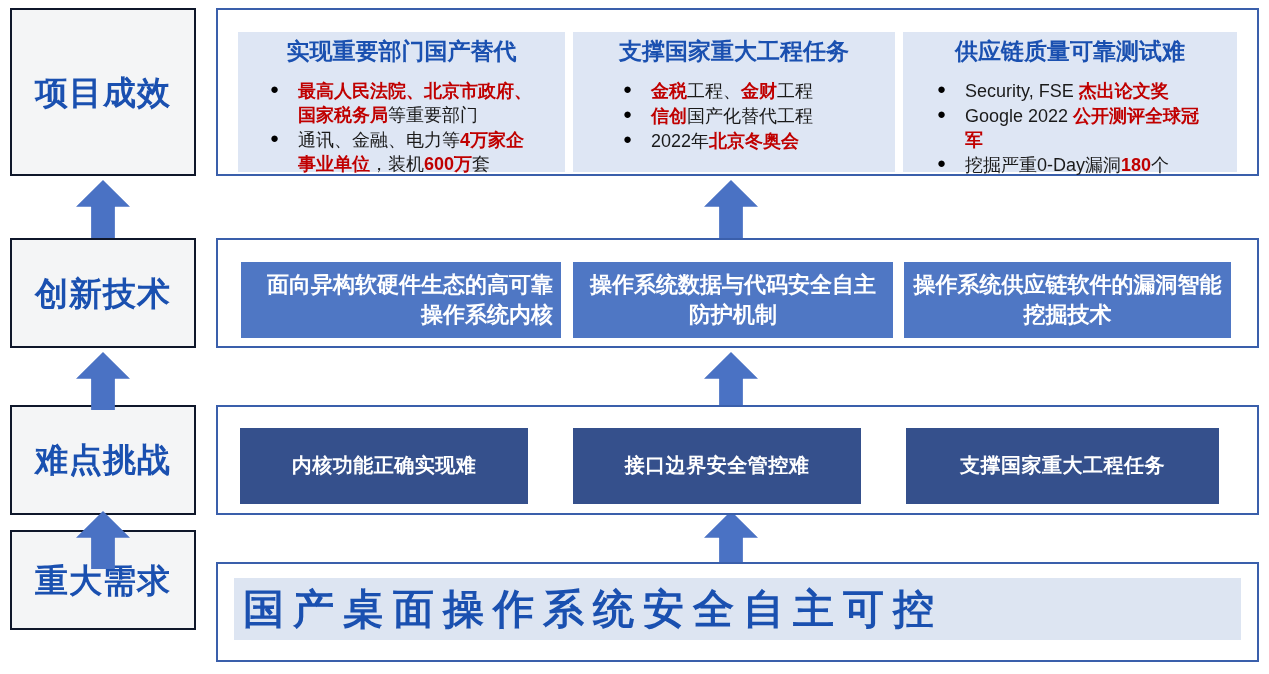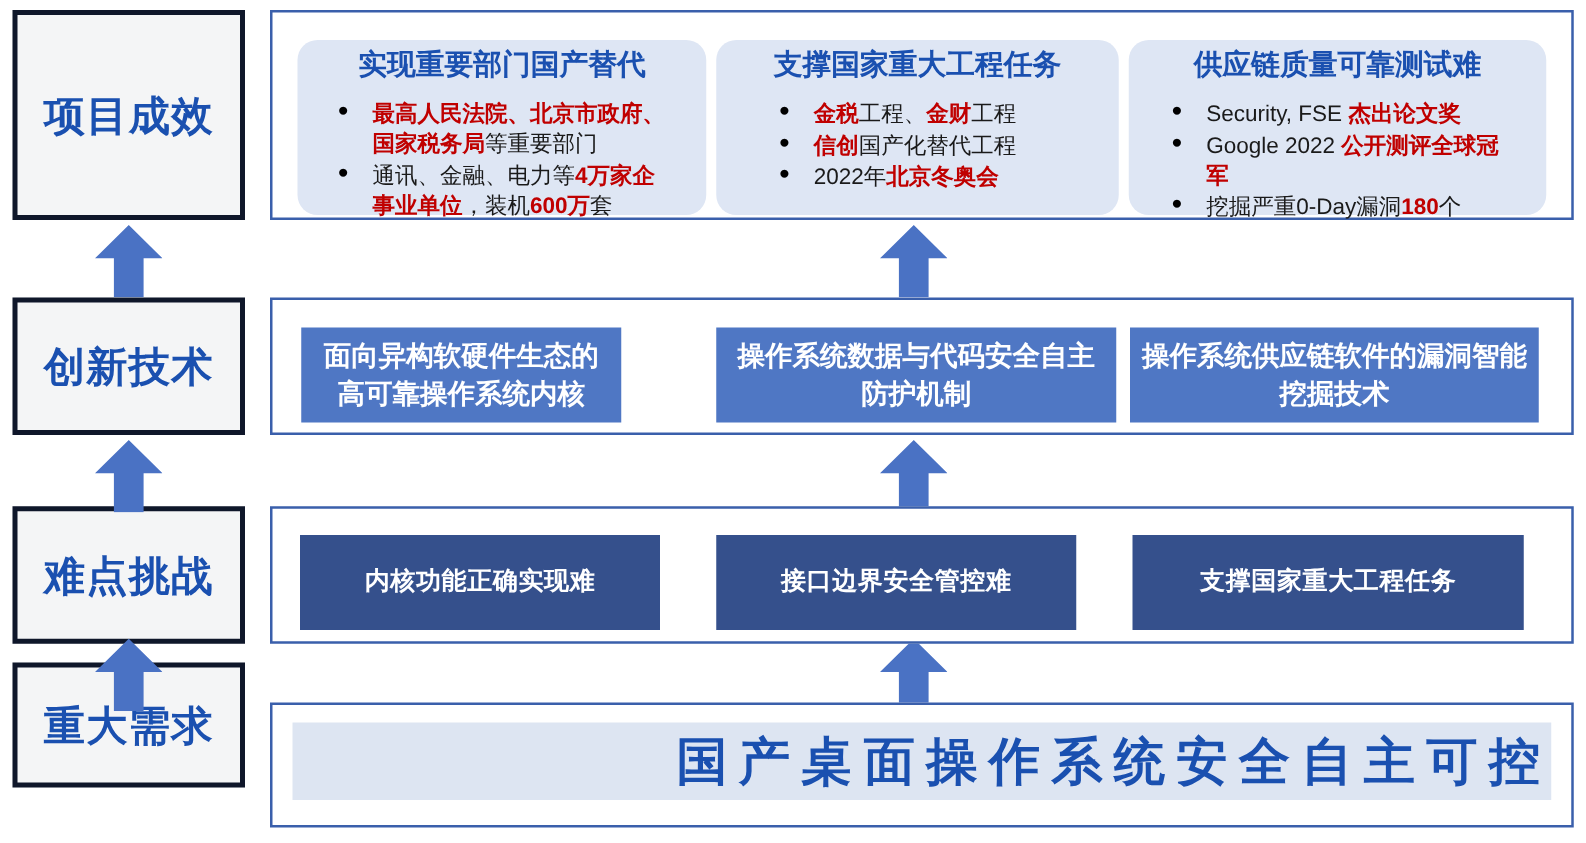--- a/index.html
+++ b/index.html
@@ -70,7 +70,6 @@
     box-sizing: border-box;
     background: #dee6f4;
     padding: 6px 4px 4px 4px;
-    border-radius: 16px;
   }
   .card-lite .card-title {
     font-size: 23px;

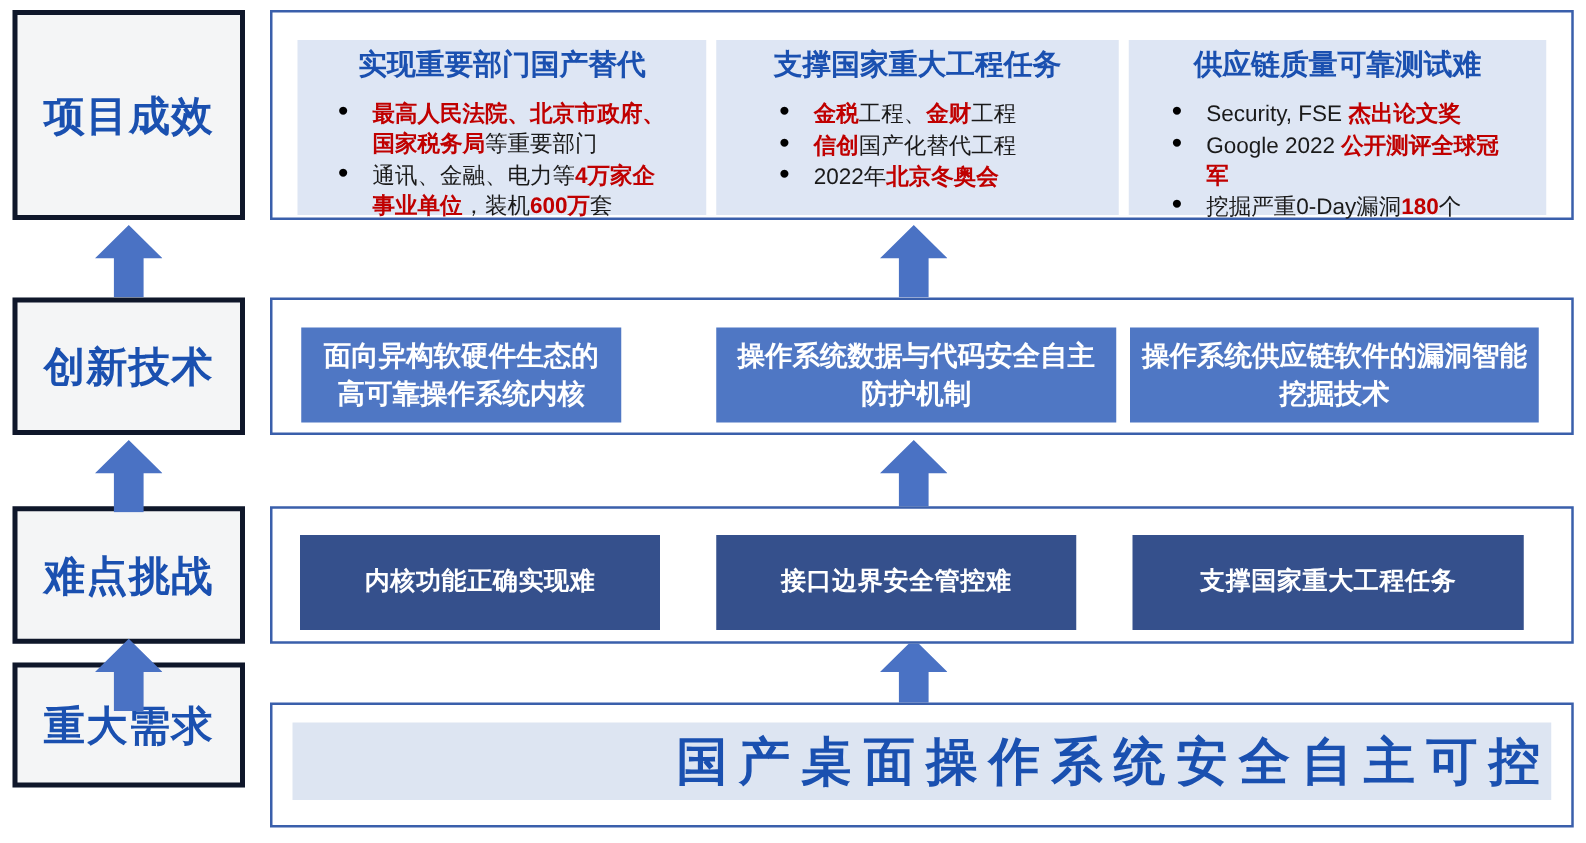--- a/index.html
+++ b/index.html
@@ -29,7 +29,7 @@
     width: 186px;
     box-sizing: border-box;
     background: #f4f5f6;
-    border: 4px solid #0f172a;
+    border: 2px solid #0f172a;
     display: flex;
     align-items: center;
     justify-content: center;

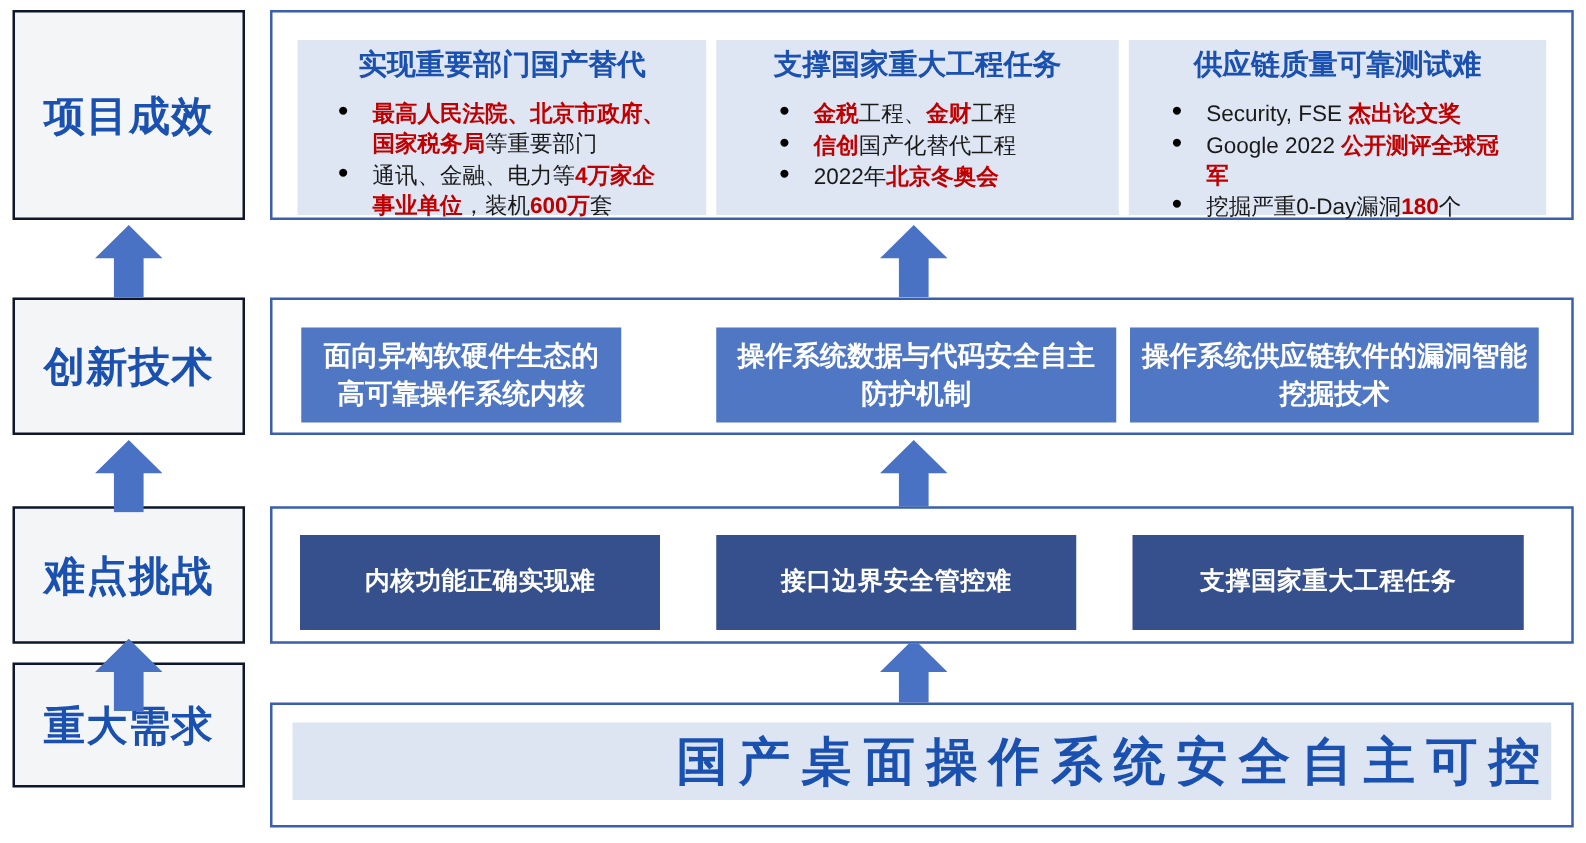--- a/index.html
+++ b/index.html
@@ -219,7 +219,7 @@
   </div>
 
   <div class="row-frame" style="top:238px;height:110px;">
-    <div class="card-solid tech-card" style="left:23px;width:256px;">
+    <div class="card-solid tech-card" style="left:23px;width:320px;text-align:right;">
       <span class="solid-text">面向异构软硬件生态的高可靠操作系统内核</span>
     </div>
     <div class="card-solid tech-card" style="left:355px;width:320px;">

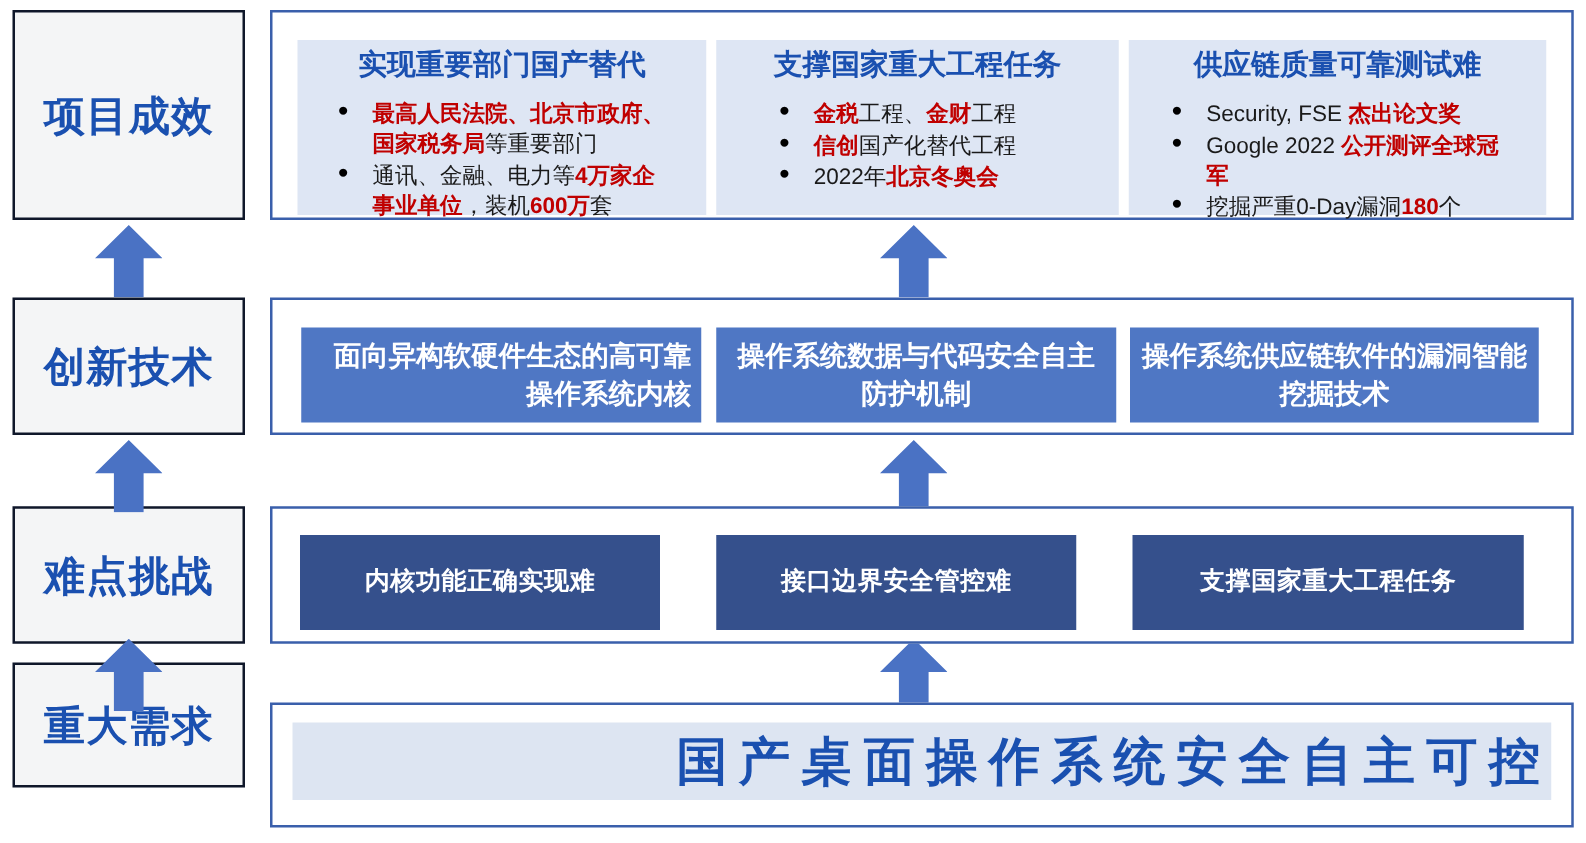--- a/index.html
+++ b/index.html
@@ -158,7 +158,7 @@
   <div class="label-box" style="top:238px;height:110px;">
     <span class="label-text">创新技术</span>
   </div>
-  <div class="label-box" style="top:405px;height:110px;">
+  <div class="label-box" style="top:405px;height:110px;font-family:Liberation Serif, serif;">
     <span class="label-text">难点挑战</span>
   </div>
   <div class="label-box" style="top:530px;height:100px;">

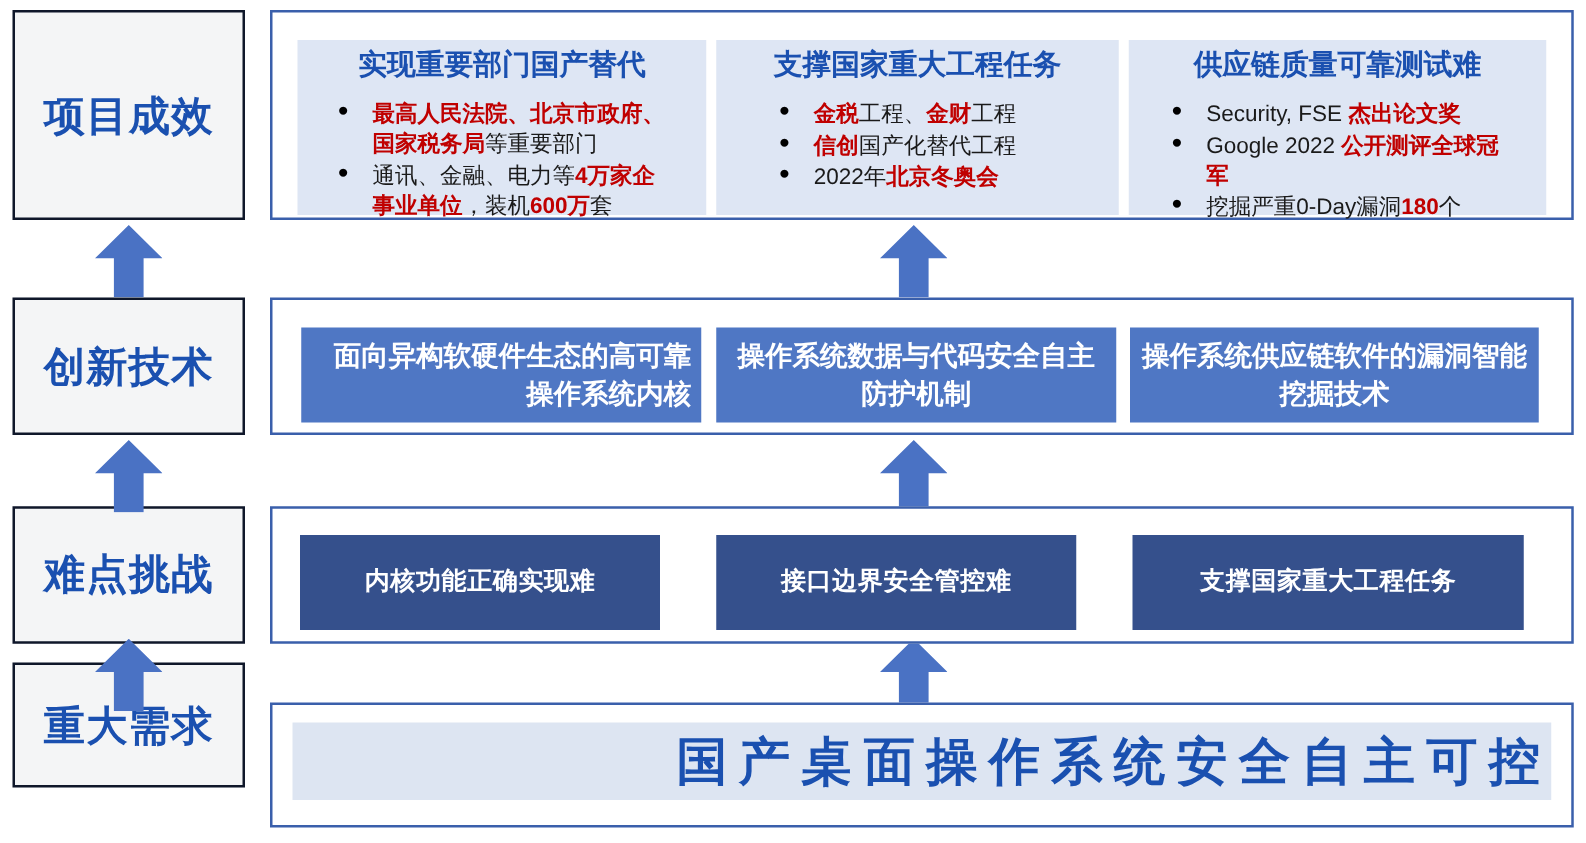--- a/index.html
+++ b/index.html
@@ -136,7 +136,7 @@
     background: #dde5f2;
     display: flex;
     align-items: center;
-    justify-content: flex-end;
+    justify-content: flex-start;
   }
   .banner .banner-text {
     font-size: 41px;

